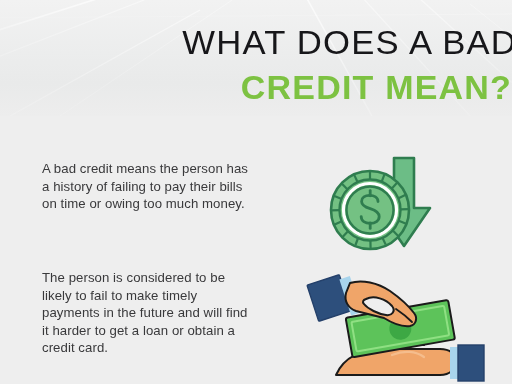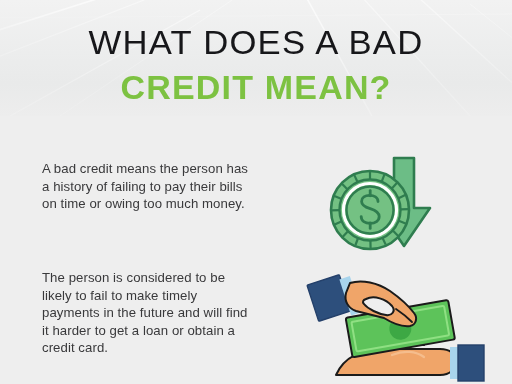--- a/index.html
+++ b/index.html
@@ -37,7 +37,7 @@
     position:absolute;
     left:0; top:25px;
     width:512px;
-    text-align:center;
+    text-align:right;
     line-height:1.0;
   }
   .title-line {

